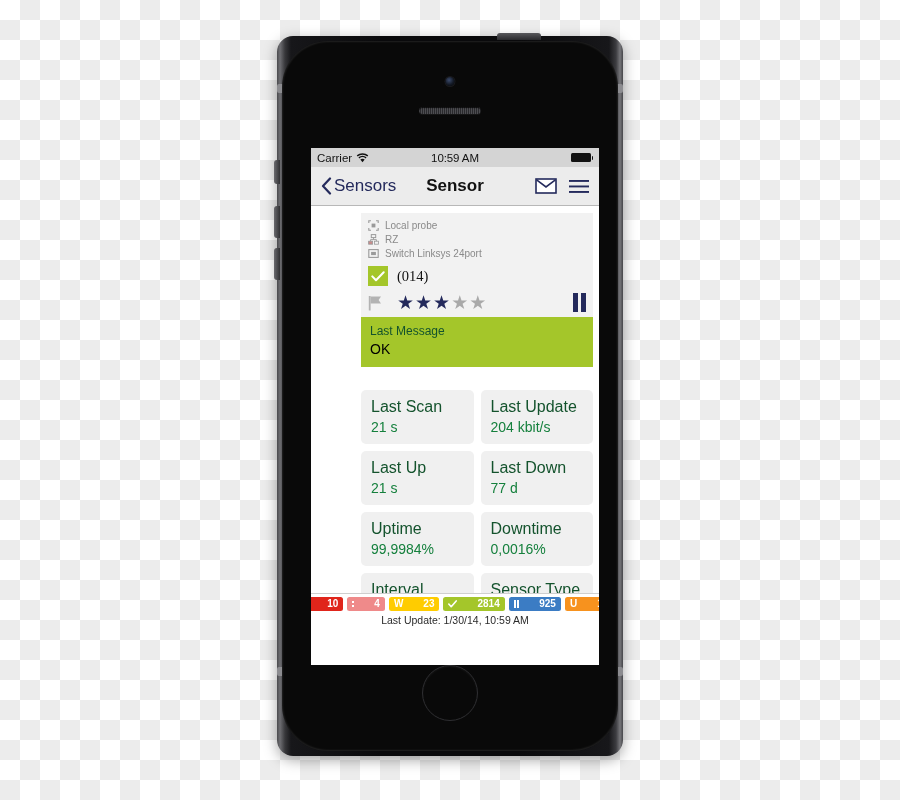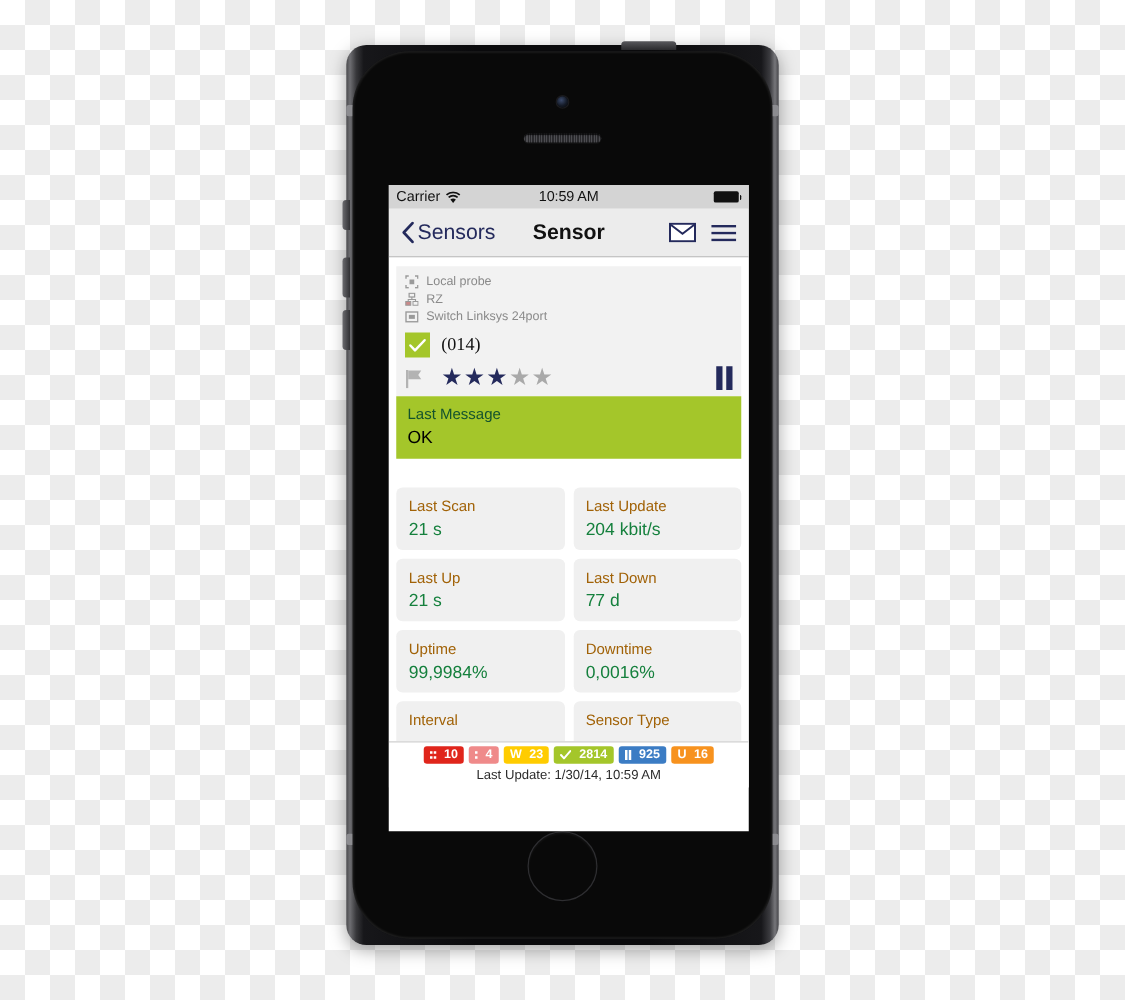--- a/index.html
+++ b/index.html
@@ -164,6 +164,7 @@
     height: 424px;
     background: #fff;
     overflow: hidden;
+    padding-left: 44px;
   }
 
   .header-card {

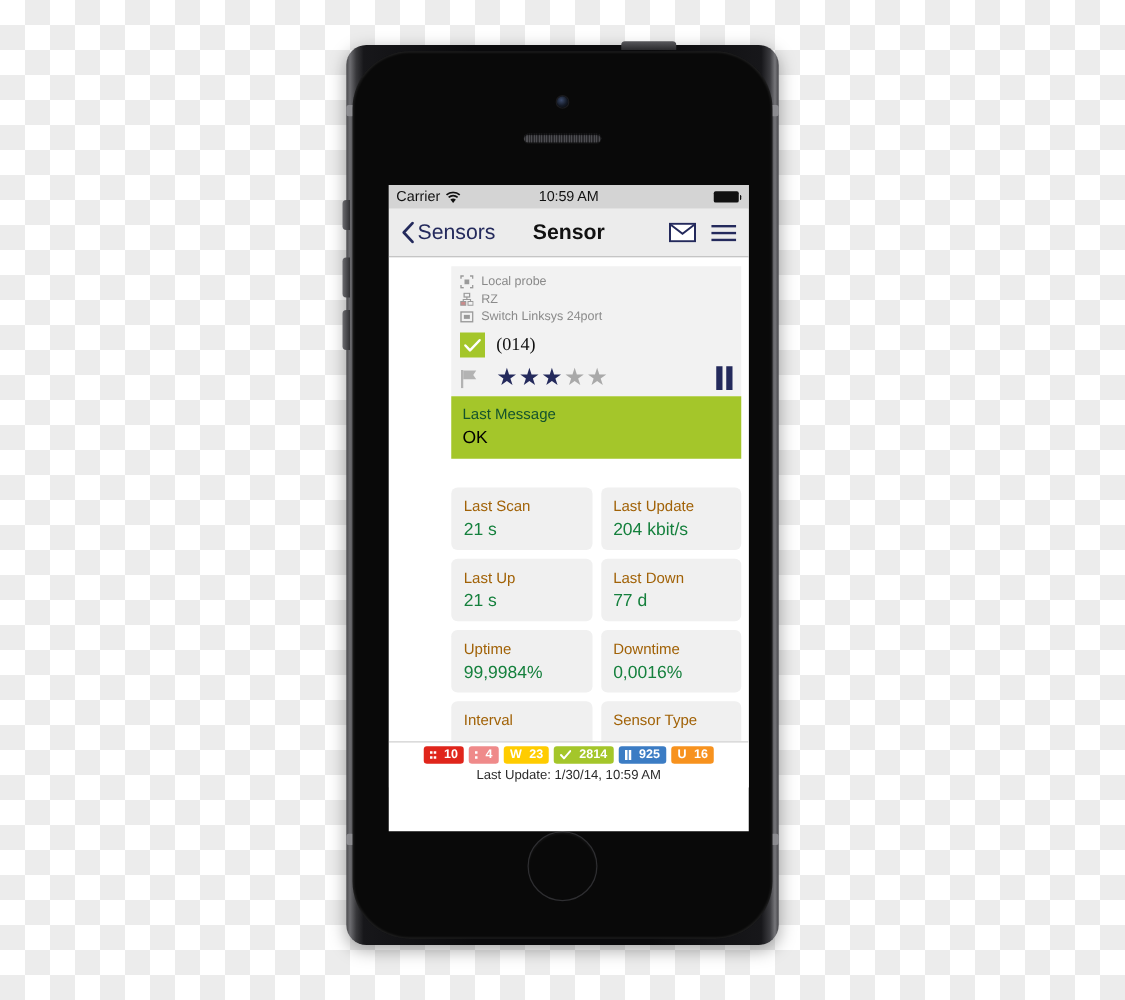--- a/index.html
+++ b/index.html
@@ -212,7 +212,7 @@
     background:#f0f0f0; border-radius:5px; padding:8px 10px 9px 10px;
     min-height: 32px;
   }
-  .cell-label { font-size:12px; color:#a16207; }
+  .cell-label { font-size:16px; color:#14532d; }
   .cell-value { font-size:14px; color:#15803d; margin-top:3px; }
 
   

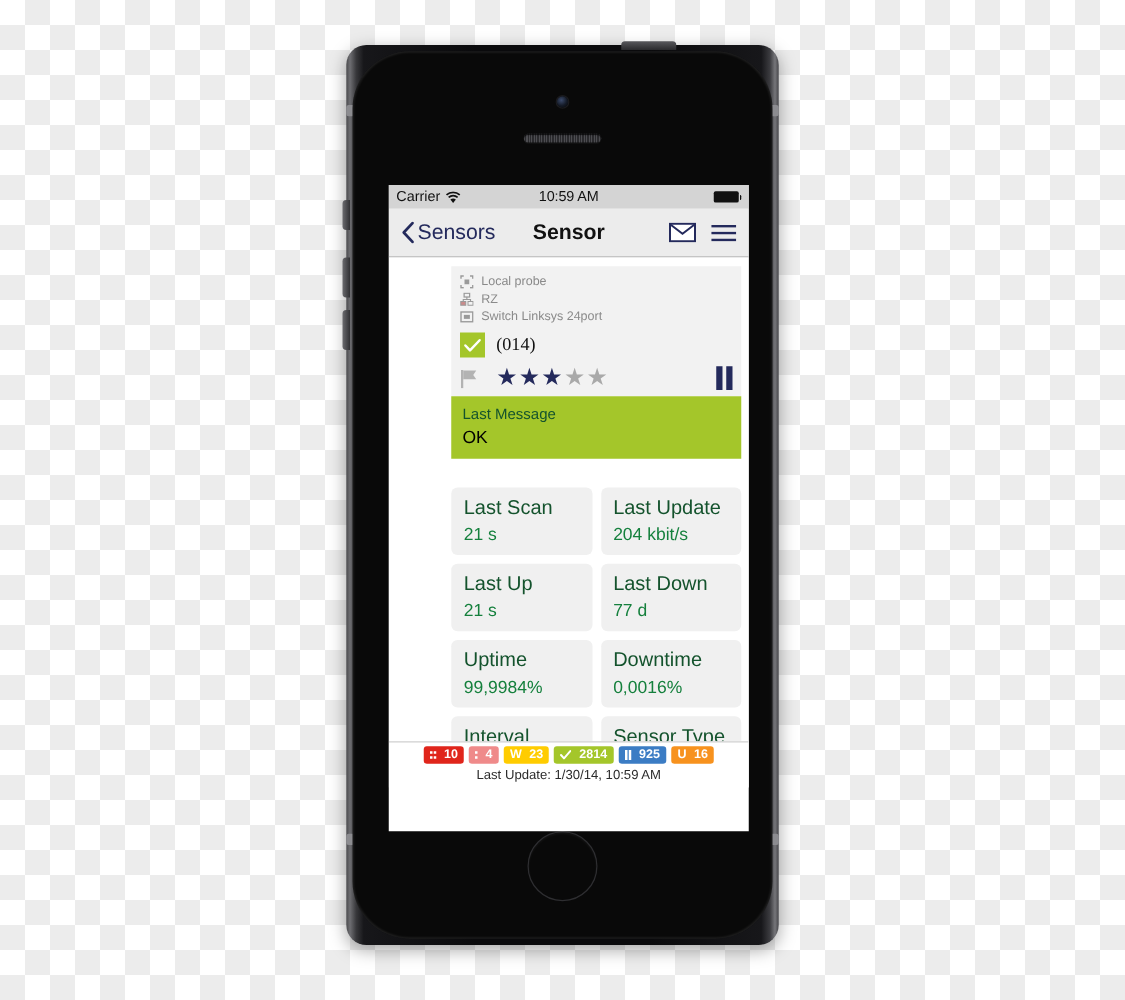--- a/index.html
+++ b/index.html
@@ -224,7 +224,7 @@
     display:flex; justify-content:center; gap:4px; padding-top:3px;
   }
   .badge {
-    display:flex; align-items:center; gap:6px;
+    display:flex; align-items:center; gap:20px;
     height:14px; padding:0 5px; border-radius:2.5px;
     font-size:10px; font-weight:bold; color:#fff; line-height:14px;
     cursor:pointer;

